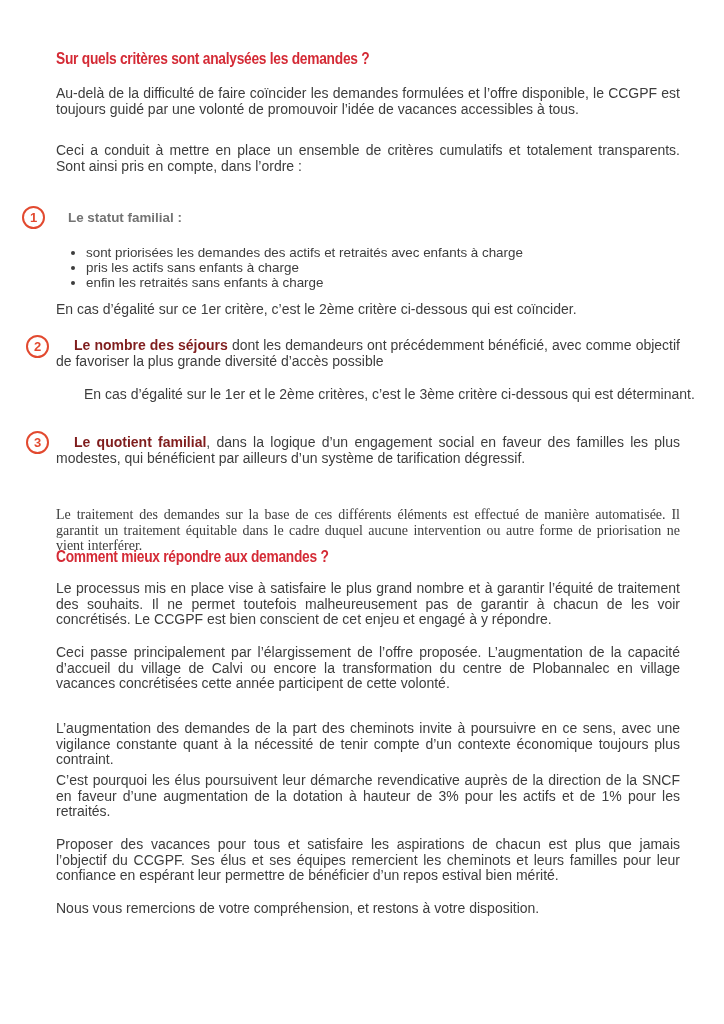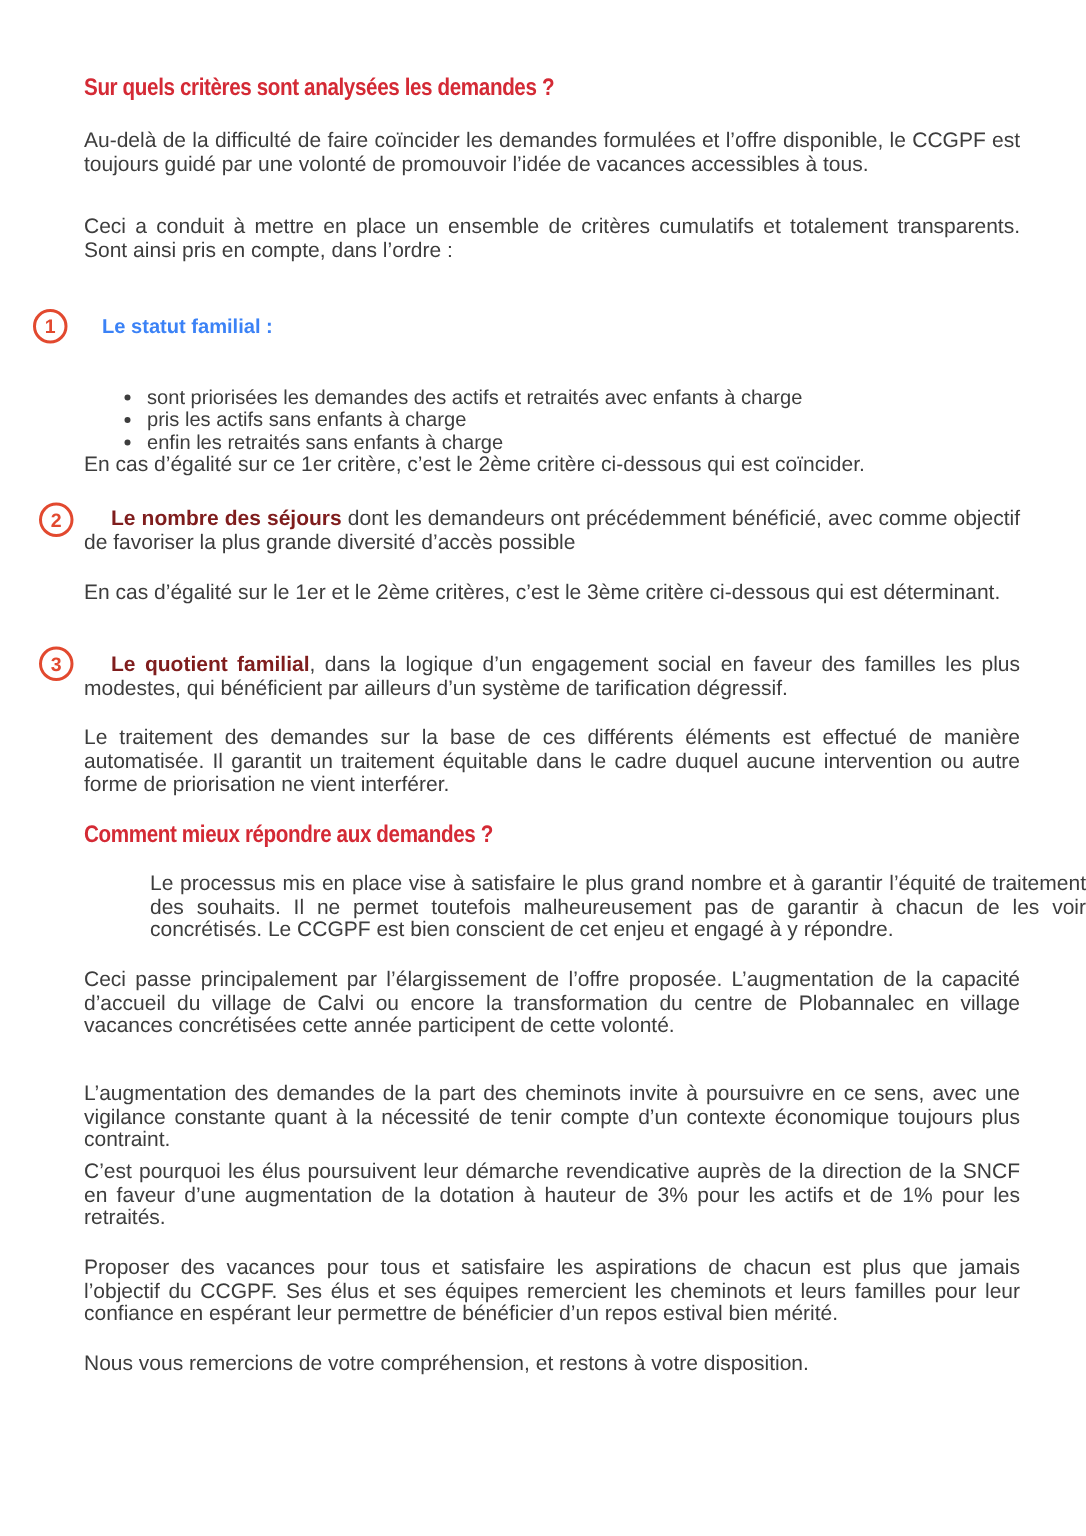--- a/index.html
+++ b/index.html
@@ -19,7 +19,7 @@
     font-size: 14px; line-height: 15.6px; text-align: justify; color: #3d3d3d;
   }
   .p b { color: #7f1d1d; }
-  .crit-label { position: absolute; font-size: 13.4px; font-weight: bold; color: #3b82f6; }
+  .crit-label { position: absolute; font-size: 13.4px; font-weight: bold; color: #737373; }
   .num {
     position: absolute; width: 19px; height: 19px; border: 2px solid #e2492f; border-radius: 50%;
     color: #e2492f; font-weight: bold; font-size: 13px; text-align: center; line-height: 19px;

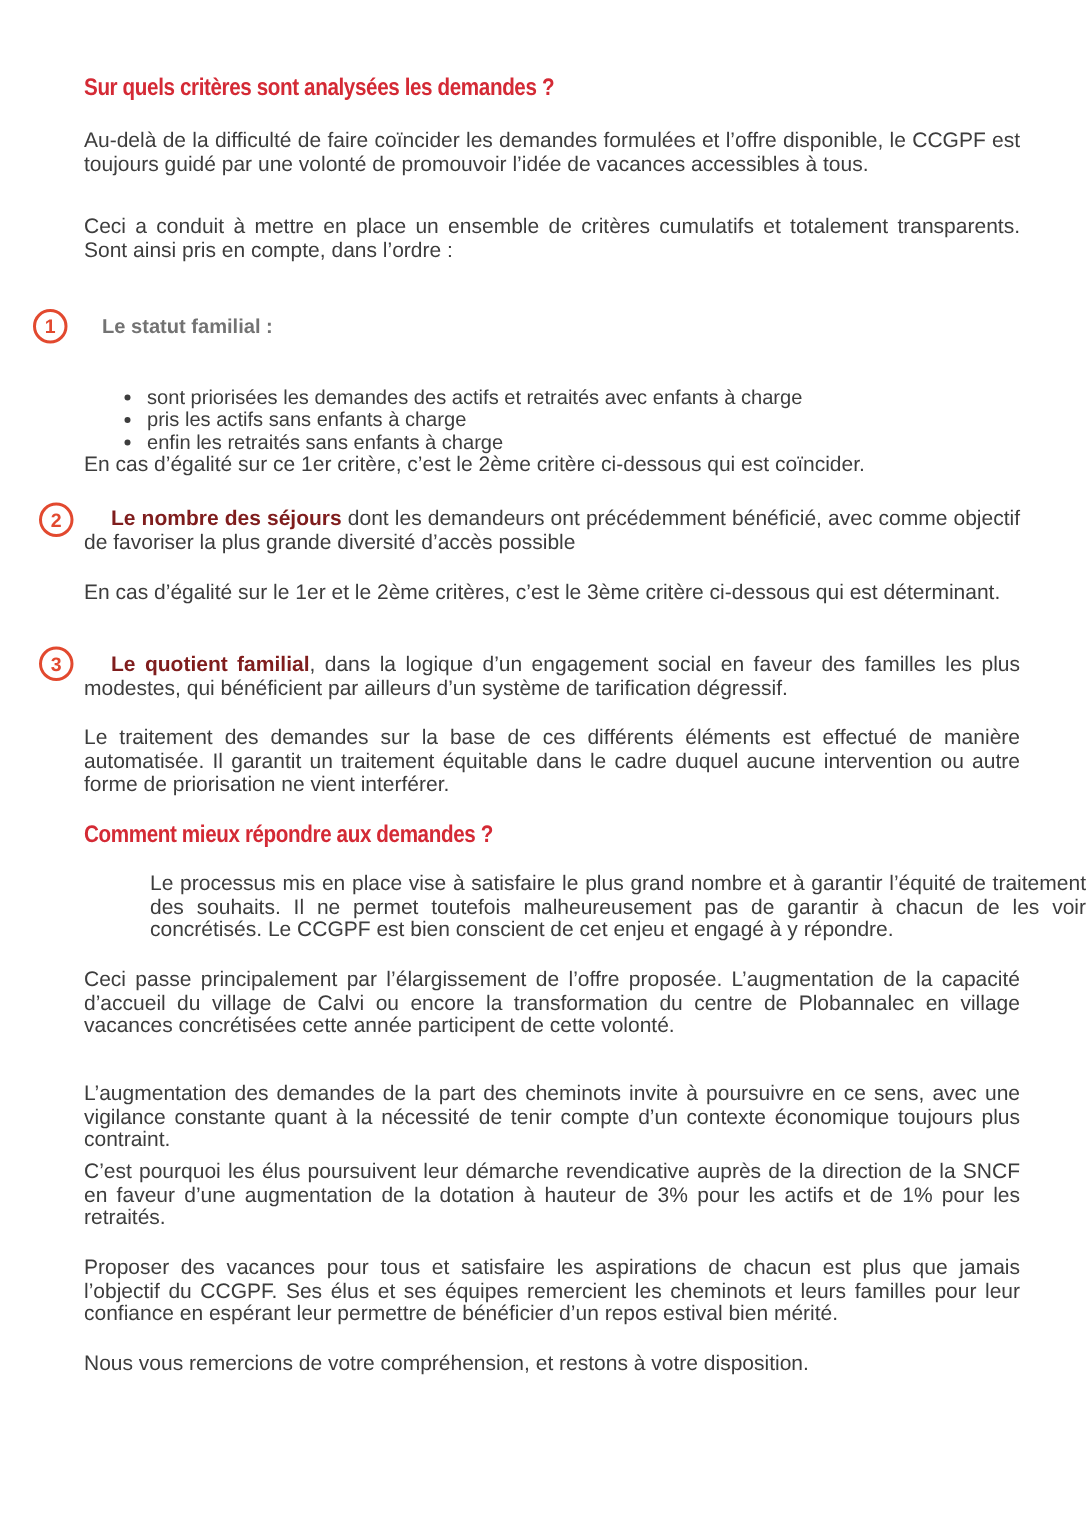--- a/index.html
+++ b/index.html
@@ -25,7 +25,7 @@
     color: #e2492f; font-weight: bold; font-size: 13px; text-align: center; line-height: 19px;
     box-sizing: content-box;
   }
-  ul.b { position: absolute; left: 8px; margin: 16px; padding-left: 18px; font-size: 13.4px; line-height: 15.2px; color: #3d3d3d; }
+  ul.b { position: absolute; left: 8px; margin: 4px; padding-left: 18px; font-size: 13.4px; line-height: 15.2px; color: #3d3d3d; }
   ul.b li { margin: 0; }
   .indent { text-indent: 18px; }
 </style>

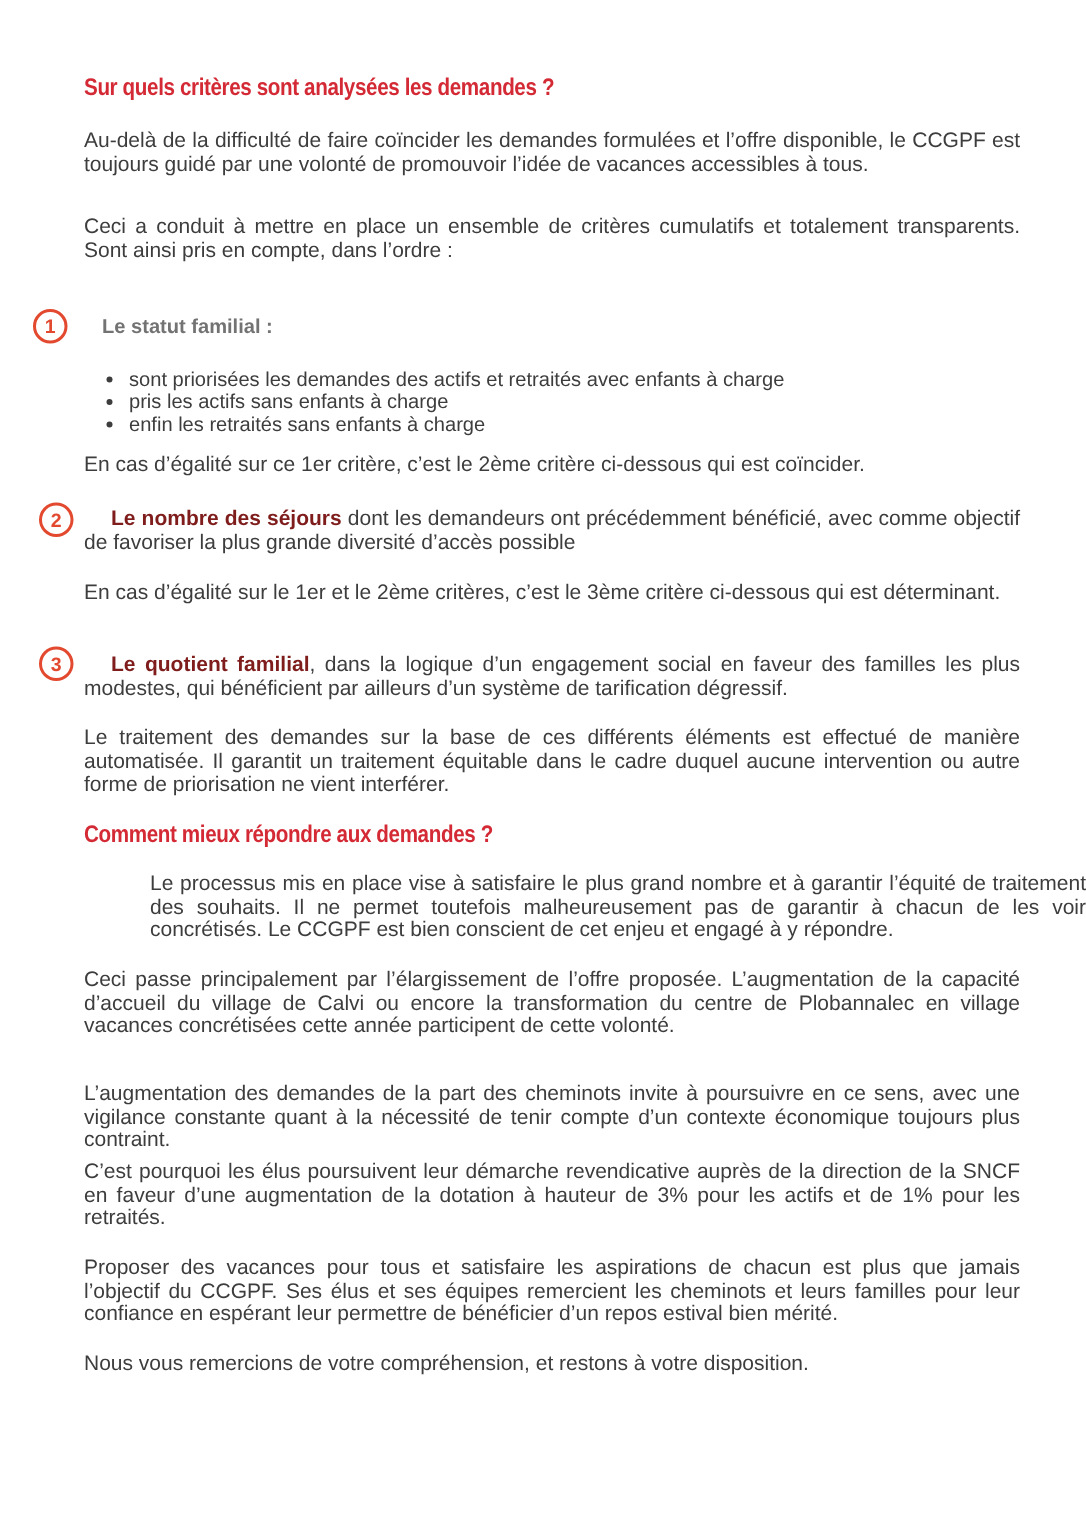--- a/index.html
+++ b/index.html
@@ -53,7 +53,7 @@
   <div class="num" style="left:-30px; top:335px;">2</div>
   <p class="p indent" style="top:338px;"><b>Le nombre des séjours</b><span> dont les demandeurs ont précédemment bénéficié, avec comme objectif de favoriser la plus grande diversité d’accès possible</span></p>
 
-  <p class="p" style="top:387px;">En cas d’égalité sur le 1er et le 2ème critères, c’est le 3ème critère ci-dessous qui est déterminant.</p>
+  <p class="p" style="top:387px;margin-left:28px;">En cas d’égalité sur le 1er et le 2ème critères, c’est le 3ème critère ci-dessous qui est déterminant.</p>
 
   <div class="num" style="left:-30px; top:431px;">3</div>
   <p class="p indent" style="top:435px;"><b>Le quotient familial</b><span>, dans la logique d’un engagement social en faveur des familles les plus modestes, qui bénéficient par ailleurs d’un système de tarification dégressif.</span></p>

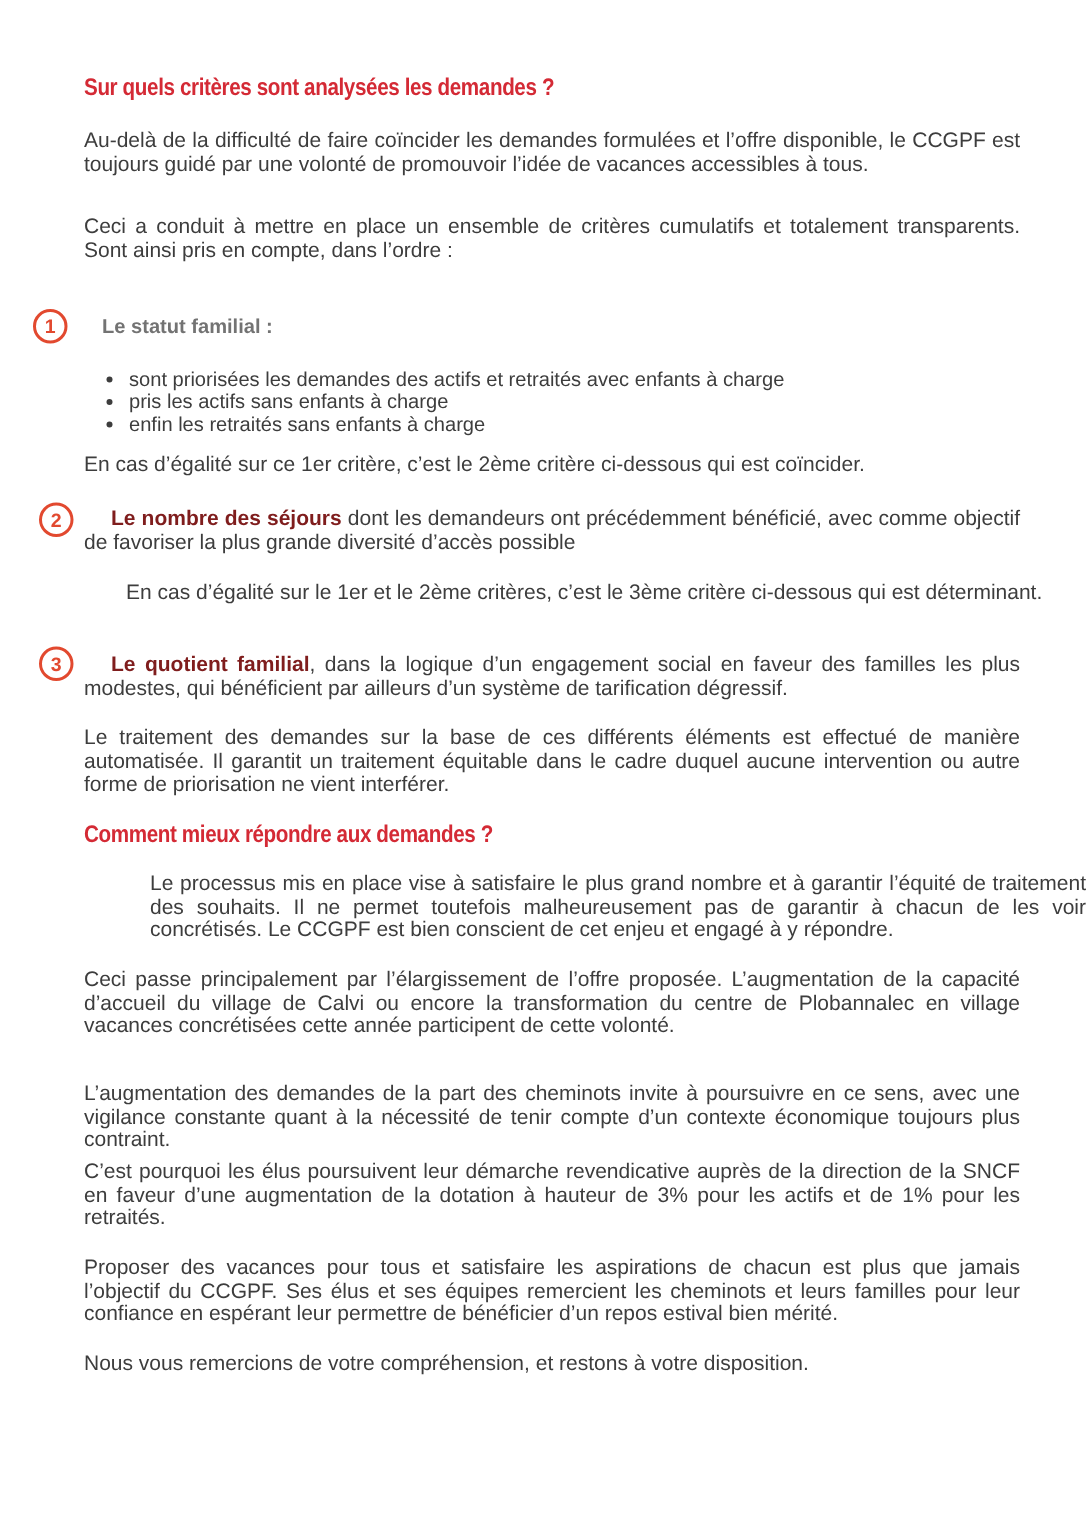--- a/index.html
+++ b/index.html
@@ -58,7 +58,7 @@
   <div class="num" style="left:-30px; top:431px;">3</div>
   <p class="p indent" style="top:435px;"><b>Le quotient familial</b><span>, dans la logique d’un engagement social en faveur des familles les plus modestes, qui bénéficient par ailleurs d’un système de tarification dégressif.</span></p>
 
-  <p class="p" style="top:484px;">Le traitement des demandes sur la base de ces différents éléments est effectué de manière automatisée. Il garantit un traitement équitable dans le cadre duquel aucune intervention ou autre forme de priorisation ne vient interférer.</p>
+  <p class="p" style="top:507px;font-family:Liberation Serif, serif;">Le traitement des demandes sur la base de ces différents éléments est effectué de manière automatisée. Il garantit un traitement équitable dans le cadre duquel aucune intervention ou autre forme de priorisation ne vient interférer.</p>
 
   <h2 class="h" style="top:548px;">Comment mieux répondre aux demandes ?</h2>
 

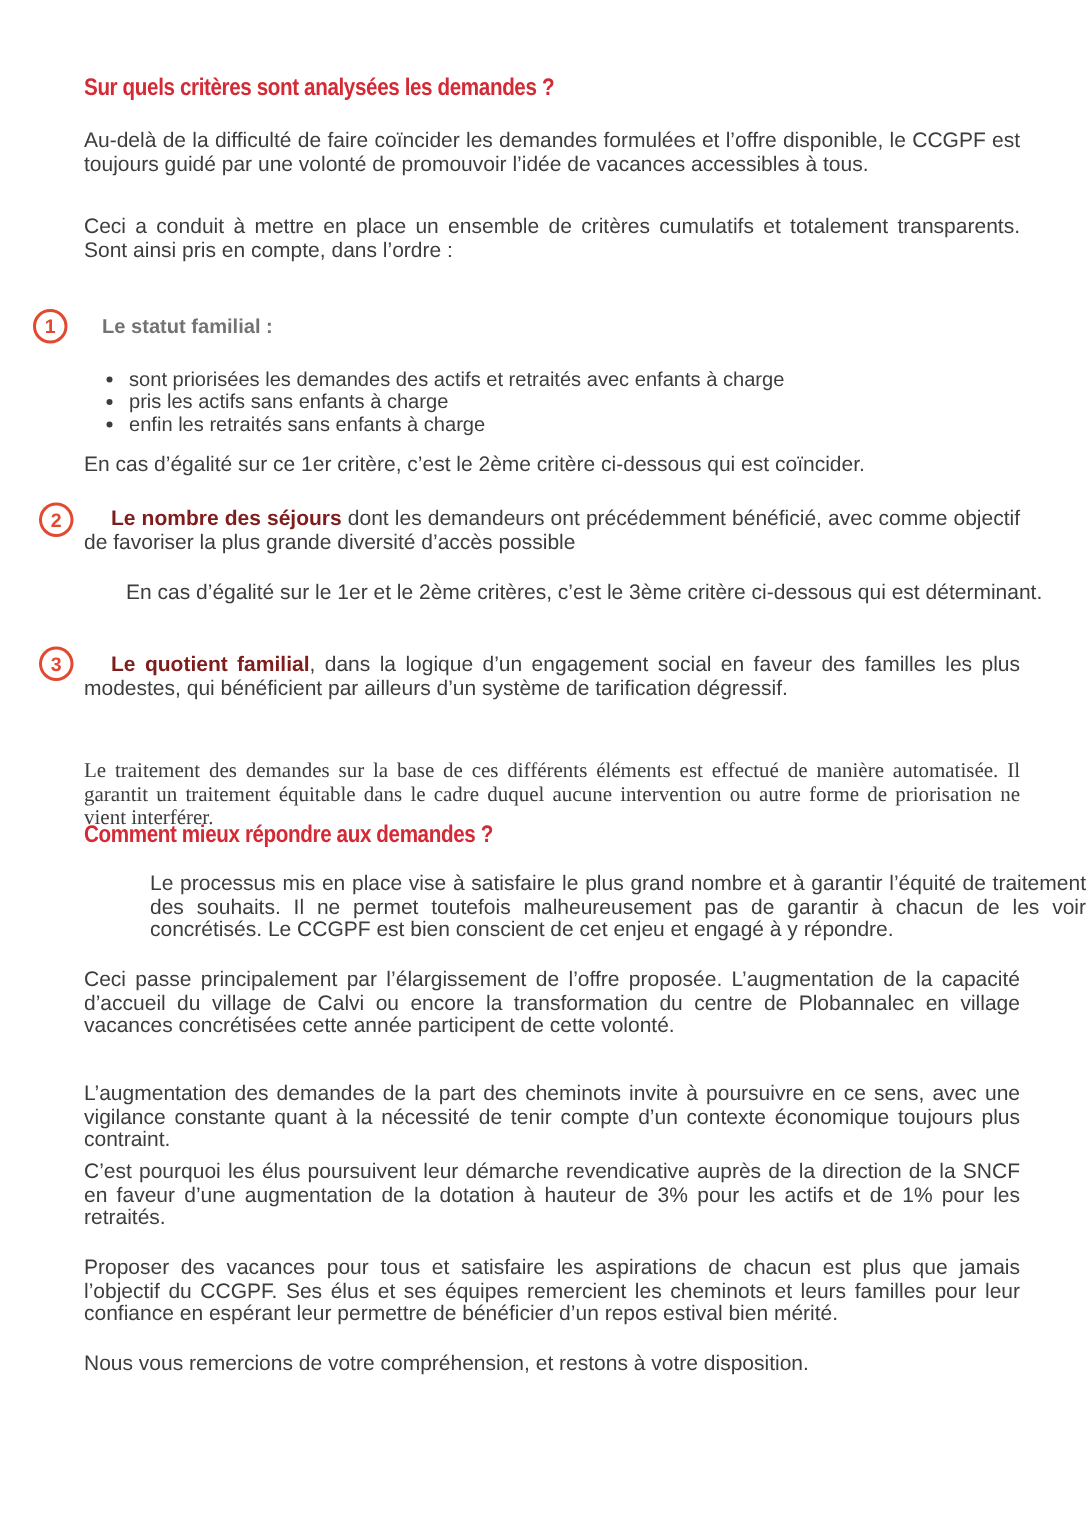--- a/index.html
+++ b/index.html
@@ -62,7 +62,7 @@
 
   <h2 class="h" style="top:548px;">Comment mieux répondre aux demandes ?</h2>
 
-  <p class="p" style="top:581px;margin-left:44px;">Le processus mis en place vise à satisfaire le plus grand nombre et à garantir l’équité de traitement des souhaits. Il ne permet toutefois malheureusement pas de garantir à chacun de les voir concrétisés. Le CCGPF est bien conscient de cet enjeu et engagé à y répondre.</p>
+  <p class="p" style="top:581px;">Le processus mis en place vise à satisfaire le plus grand nombre et à garantir l’équité de traitement des souhaits. Il ne permet toutefois malheureusement pas de garantir à chacun de les voir concrétisés. Le CCGPF est bien conscient de cet enjeu et engagé à y répondre.</p>
   <p class="p" style="top:645px;">Ceci passe principalement par l’élargissement de l’offre proposée. L’augmentation de la capacité d’accueil du village de Calvi ou encore la transformation du centre de Plobannalec en village vacances concrétisées cette année participent de cette volonté.</p>
   <p class="p" style="top:709px;margin-top:12px;">L’augmentation des demandes de la part des cheminots invite à poursuivre en ce sens, avec une vigilance constante quant à la nécessité de tenir compte d’un contexte économique toujours plus contraint.</p>
   <p class="p" style="top:773px;">C’est pourquoi les élus poursuivent leur démarche revendicative auprès de la direction de la SNCF en faveur d’une augmentation de la dotation à hauteur de 3% pour les actifs et de 1% pour les retraités.</p>

